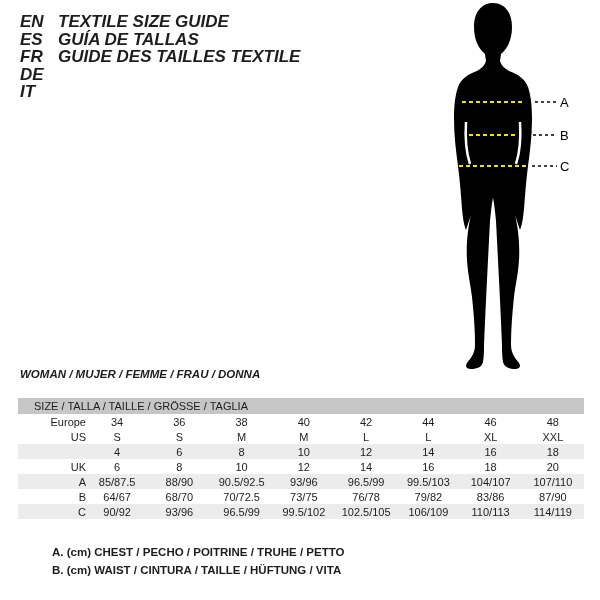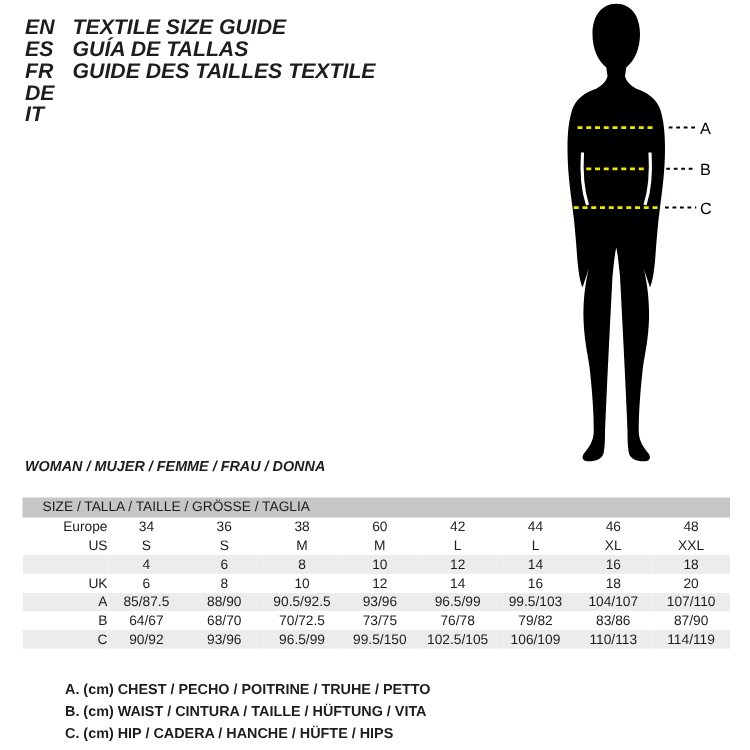--- a/index.html
+++ b/index.html
@@ -106,7 +106,7 @@
             <td>34</td>
             <td>36</td>
             <td>38</td>
-            <td>60</td>
+            <td>40</td>
             <td>42</td>
             <td>44</td>
             <td>46</td>

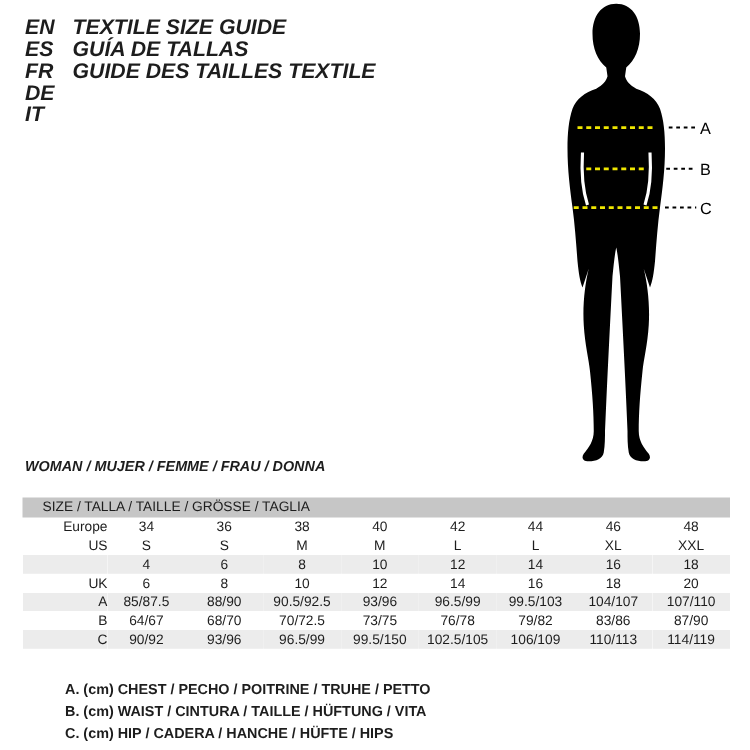--- a/index.html
+++ b/index.html
@@ -172,7 +172,7 @@
             <td>90/92</td>
             <td>93/96</td>
             <td>96.5/99</td>
-            <td>99.5/150</td>
+            <td>99.5/102</td>
             <td>102.5/105</td>
             <td>106/109</td>
             <td>110/113</td>

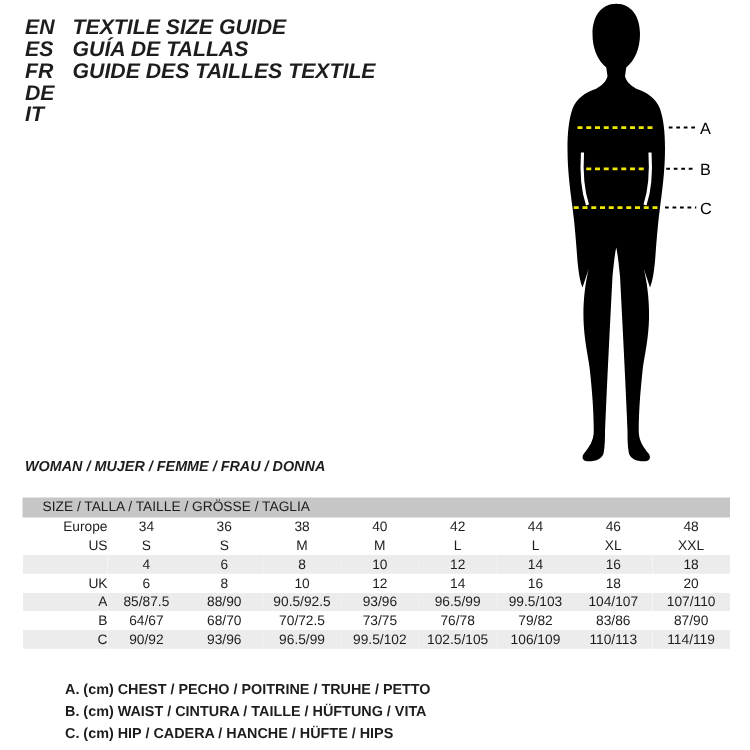--- a/index.html
+++ b/index.html
@@ -185,7 +185,6 @@
   <div class="legend-block">
     <div class="legend-line">A. (cm) CHEST / PECHO / POITRINE / TRUHE / PETTO</div>
     <div class="legend-line">B. (cm) WAIST / CINTURA / TAILLE / HÜFTUNG / VITA</div>
-    <div class="legend-line">C. (cm) HIP / CADERA / HANCHE / HÜFTE / HIPS</div>
   </div>
 
 </div>

